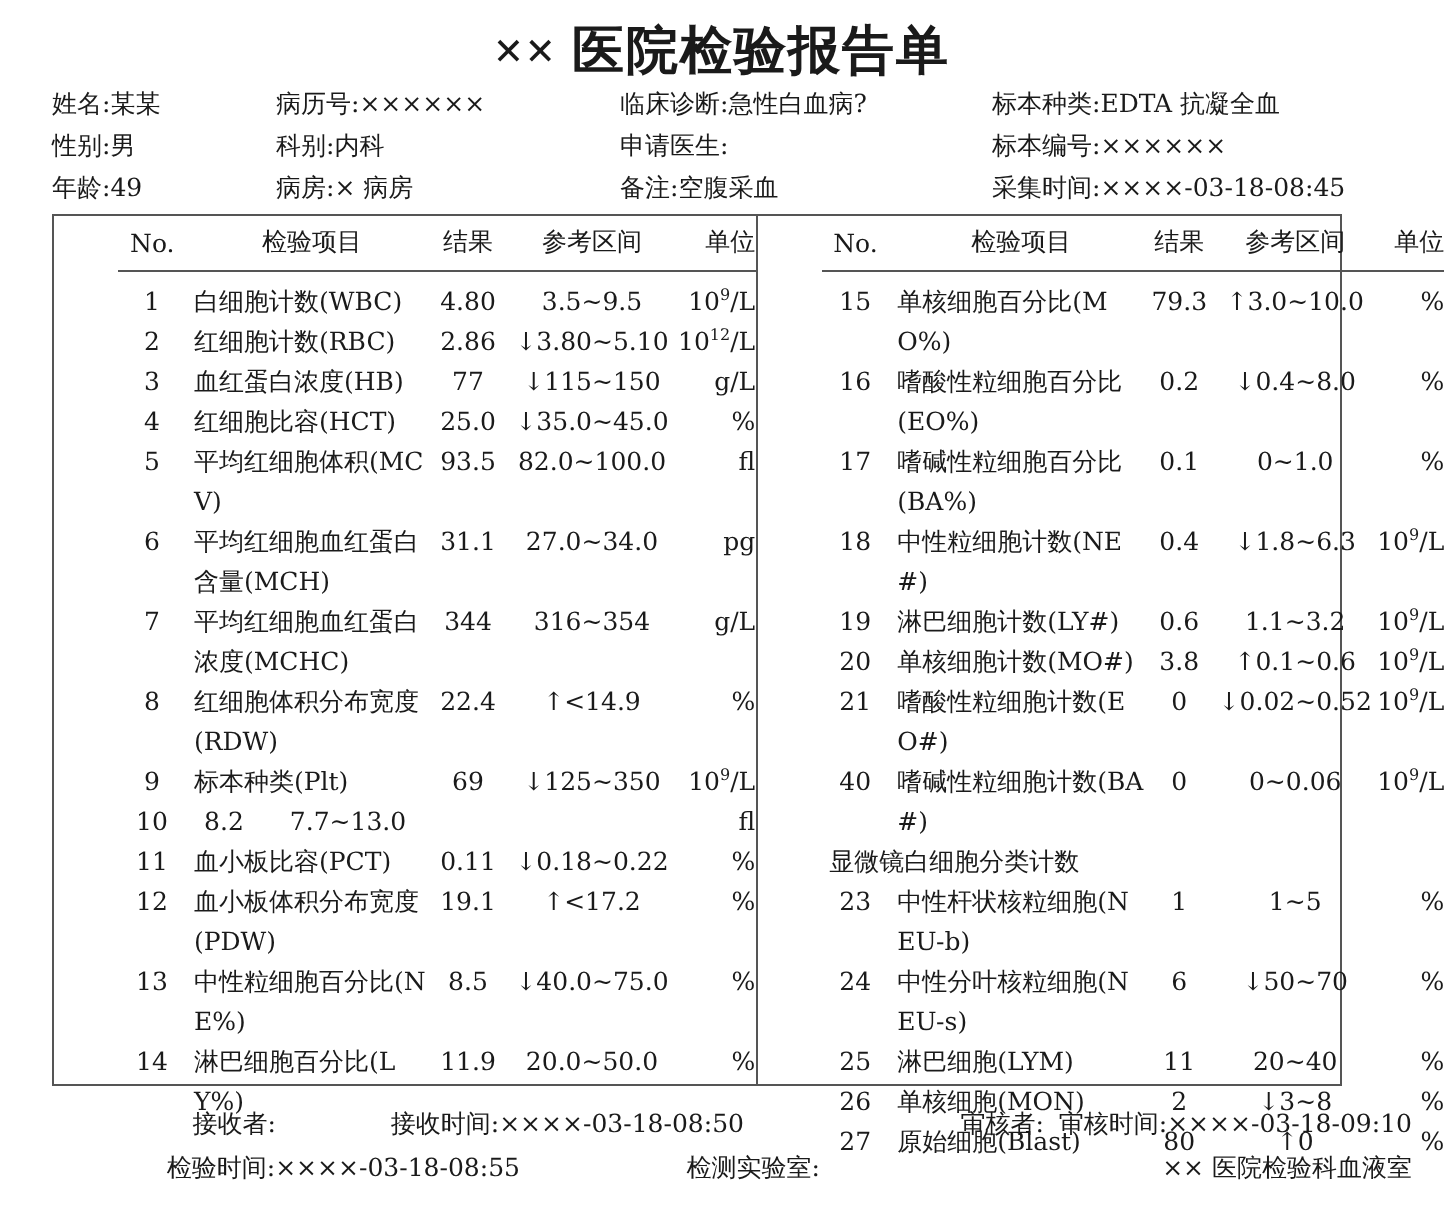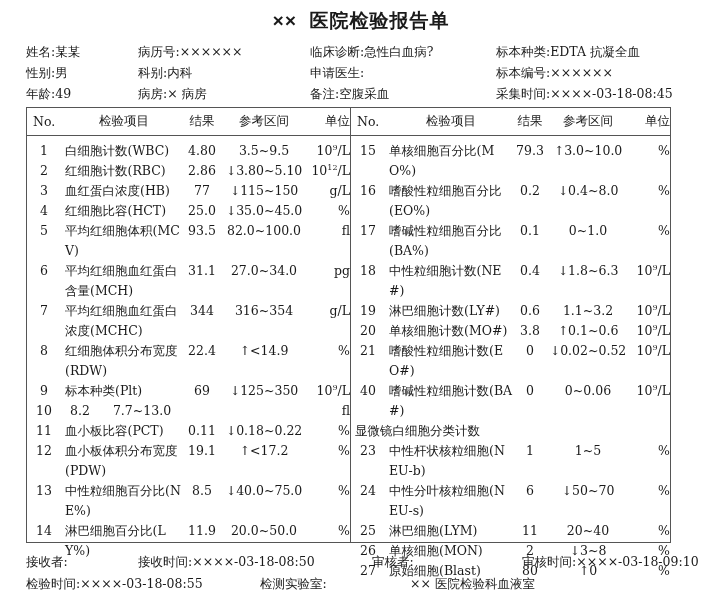--- a/index.html
+++ b/index.html
@@ -9,7 +9,7 @@
   }
   .title {
     position: absolute; top: 8px; left: 0; width: 722px; text-align: center;
-    font-family: Liberation Mono, monospace; font-weight: bold; font-size: 19px; letter-spacing: 1px;
+    font-family: Liberation Serif, serif; font-weight: bold; font-size: 26px; letter-spacing: 1px;
   }
   .info { position: absolute; top: 42px; left: 26px; width: 680px; font-size: 12.5px; }
   .info-row { display: flex; height: 21px; align-items: center; }

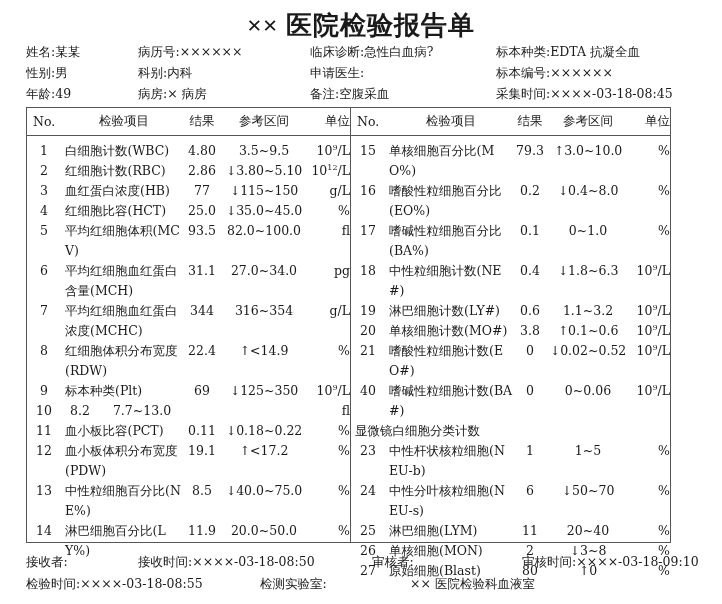--- a/index.html
+++ b/index.html
@@ -20,7 +20,7 @@
     position: absolute; top: 107px; left: 26px; width: 645px; height: 436px;
     border: 1px solid #555; box-sizing: border-box; display: flex;
   }
-  .half { height: 100%; box-sizing: border-box; }
+  .half { height: 100%; box-sizing: border-box; margin-left: 32px; }
   .half.left { width: 324px; border-right: 1px solid #555; }
   .half.right { width: 319px; }
   .thead { display: flex; height: 27px; align-items: center; border-bottom: 1px solid #555; font-size: 12.5px; }

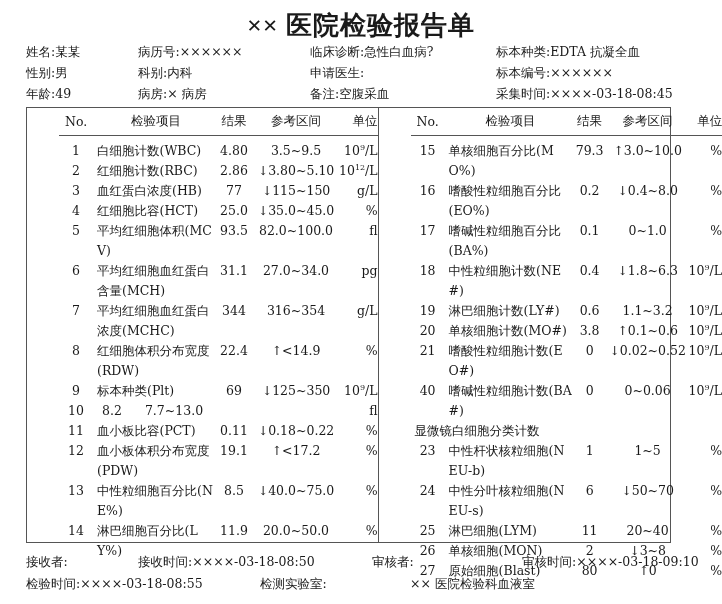--- a/index.html
+++ b/index.html
@@ -40,7 +40,7 @@
   .section-label { font-size: 12.5px; line-height: 20px; padding-left: 4px; }
   sup { font-size: 8px; line-height: 0; }
 
-  .footer { position: absolute; top: 551px; left: 26px; width: 680px; font-size: 12.5px; }
+  .footer { position: absolute; top: 551px; left: 26px; width: 680px; font-size: 12.5px; text-align: right; }
   .frow { display: flex; height: 22px; align-items: center; }
   .f1 { width: 112px; } .f2 { width: 234px; } .f3 { width: 150px; } .f4 { flex: 1; }
 </style>

